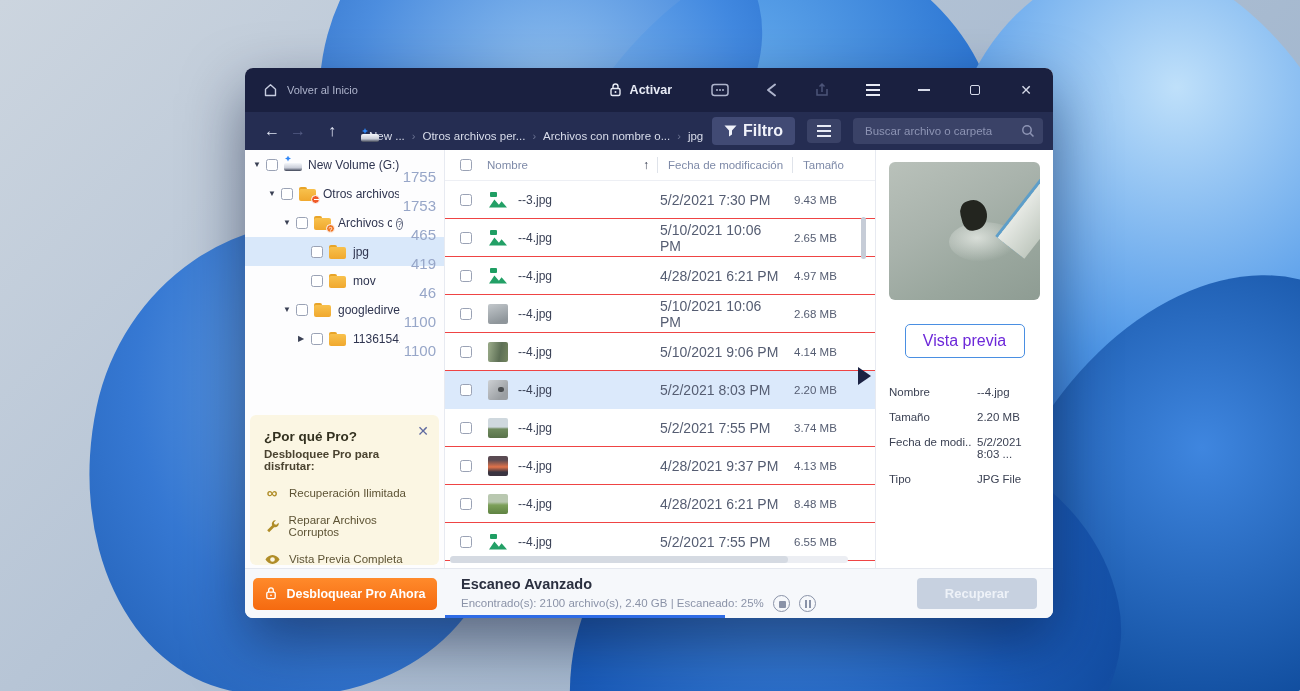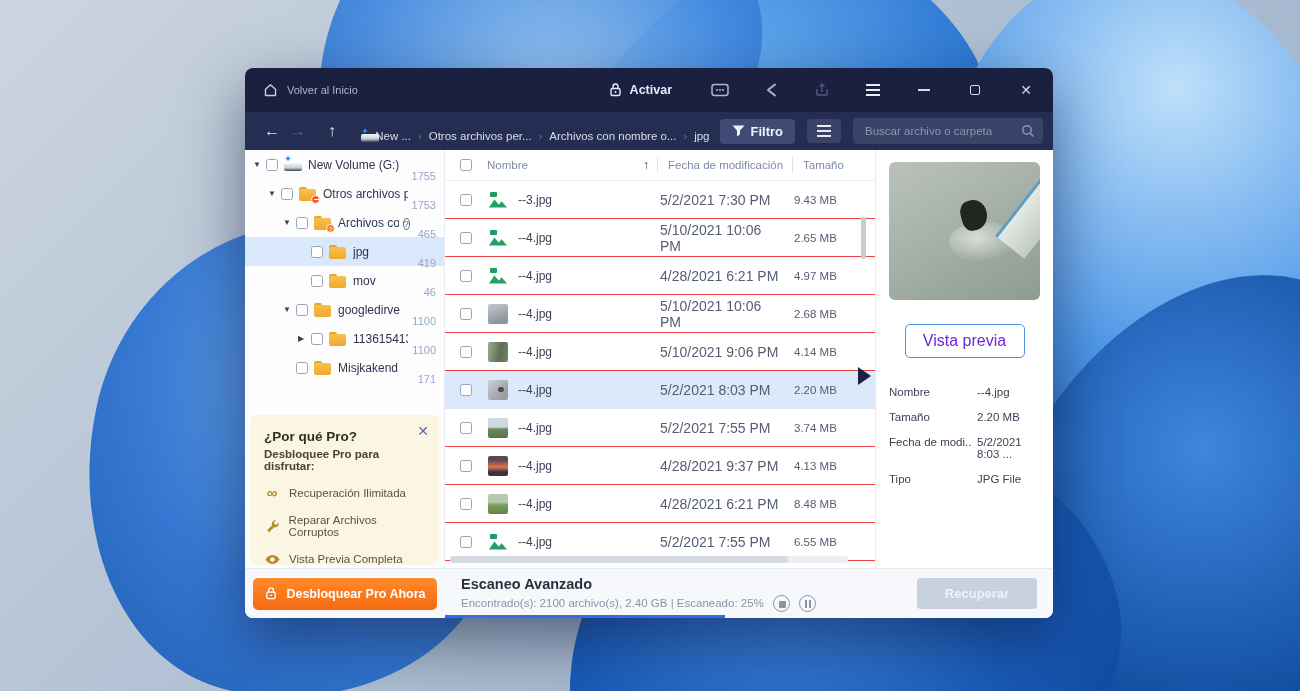--- a/index.html
+++ b/index.html
@@ -58,7 +58,7 @@
   .drive-spark { position:absolute; left:1px; top:-2px; width:6px; height:6px; background:#2f86f6;
                  clip-path:polygon(50% 0,65% 35%,100% 50%,65% 65%,50% 100%,35% 65%,0 50%,35% 35%); }
   .filtro-btn { display:flex; align-items:center; gap:6px; background:#414a74; border-radius:4px;
-                padding:5px 12px; color:#f0f2fa; font-size:13px; font-weight:bold; margin-left:10px; cursor:pointer; }
+                padding:5px 12px; color:#f0f2fa; font-size:16px; font-weight:bold; margin-left:10px; cursor:pointer; }
   .menu-btn { background:#3a4267; border-radius:4px; width:34px; height:24px; margin-left:12px;
               display:flex; flex-direction:column; justify-content:center; gap:3px; align-items:center; cursor:pointer; }
   .menu-btn i, .tb-menu i { display:block; width:14px; border-top:2px solid #e8ebf5; }

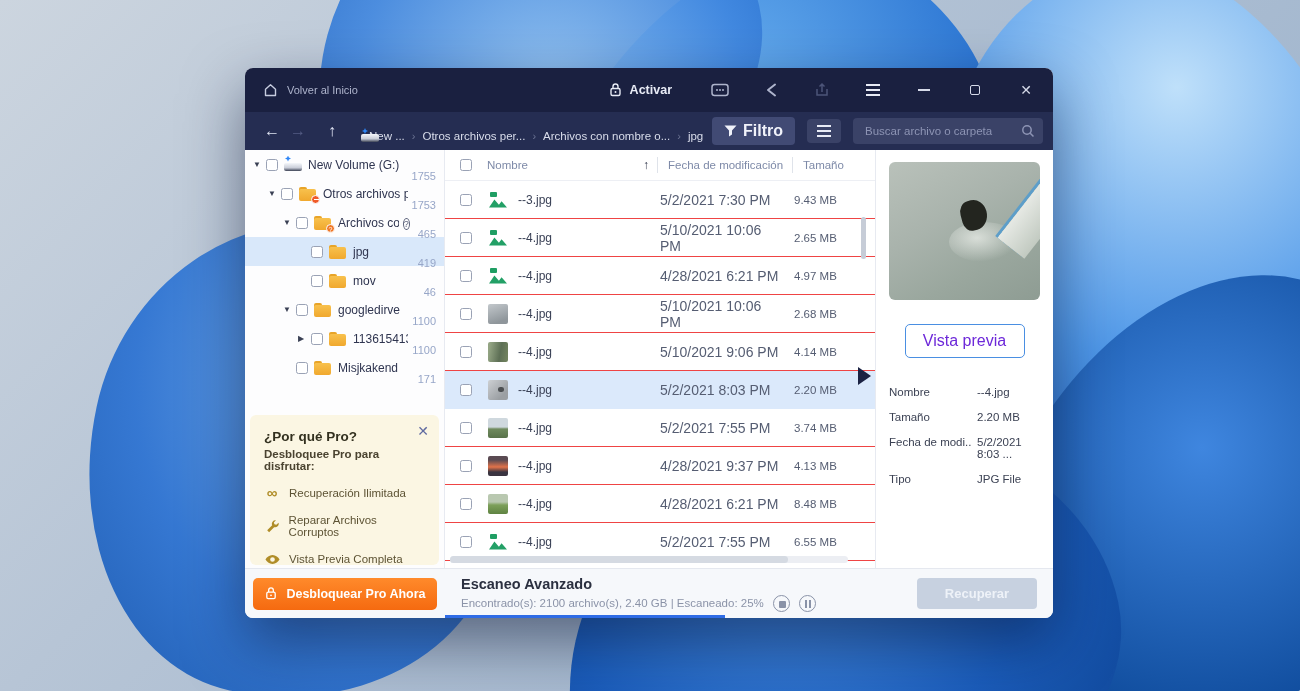--- a/index.html
+++ b/index.html
@@ -96,7 +96,7 @@
   .tree-label { flex:1; font-size:12px; color:#2f3550; white-space:nowrap; overflow:hidden; }
   .q-circle { width:12px; height:12px; border:1.2px solid #5a617a; border-radius:50%; color:#5a617a;
               font-size:9px; line-height:11px; text-align:center; margin:0 4px; flex:0 0 12px; }
-  .tree-count { font-size:11px; color:#97a6c8; margin-left:4px;margin-top:23px; }
+  .tree-count { font-size:15px; color:#97a6c8; margin-left:4px;margin-top:23px; }
 
   
   .promo { position:relative; margin:0 5px 3px 5px; background:#fbf6e3; border-radius:6px;

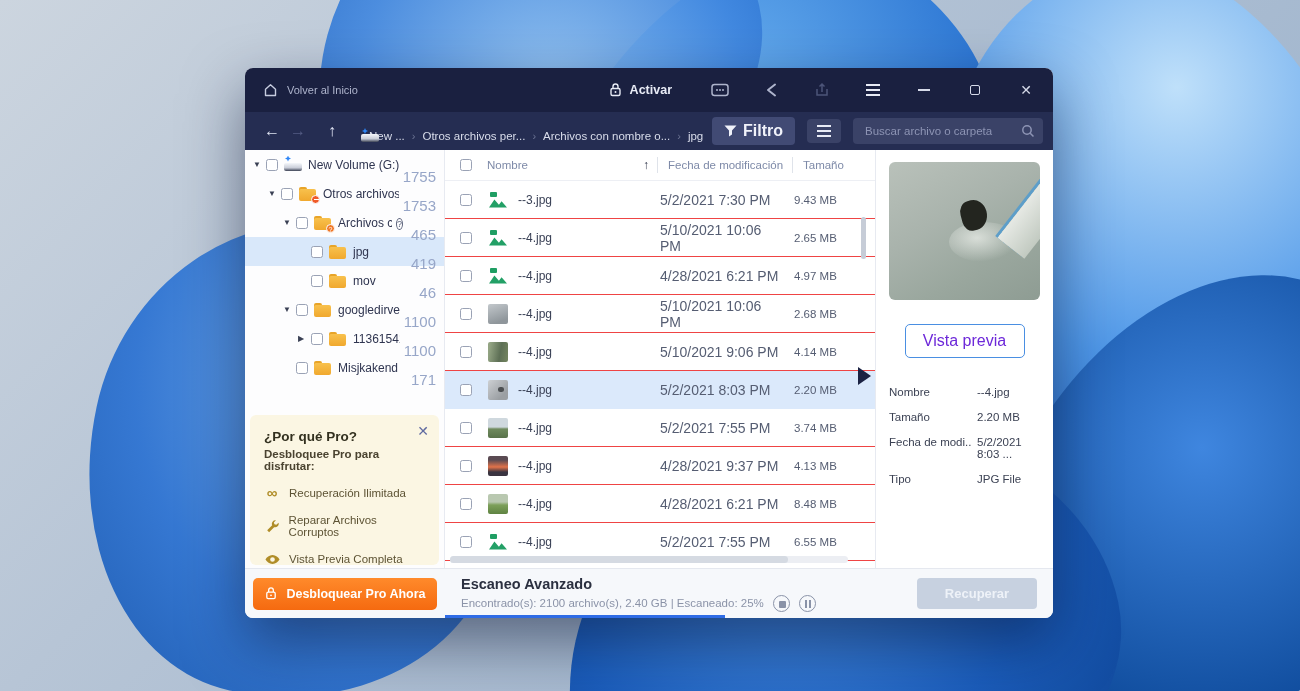--- a/index.html
+++ b/index.html
@@ -386,16 +386,6 @@
               <span class="tree-count">1100</span>
             </div>
 
-            <div class="tree-row lv2">
-              <span class="caret c-none"></span>
-              <span class="cbx"></span>
-              <span class="tree-ic">
-                <span class="folder"></span>
-              </span>
-              <span class="tree-label">Misjkakend</span>
-              <span class="qwrap q-hide"></span>
-              <span class="tree-count">171</span>
-            </div>
 
         </div>
 

